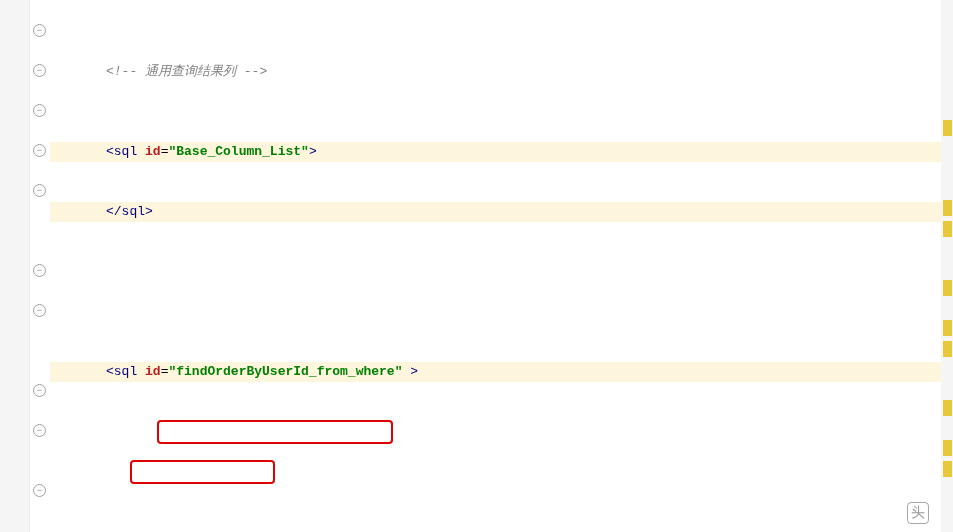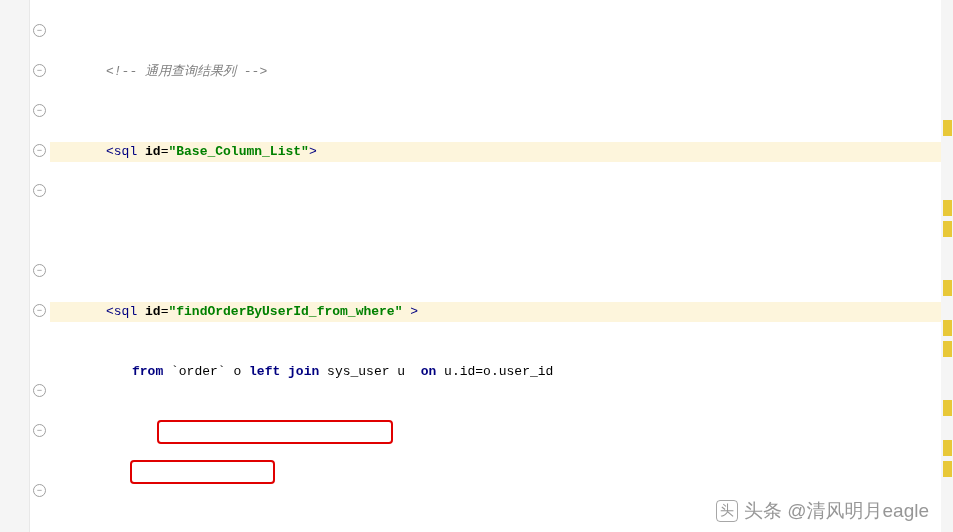--- a/index.html
+++ b/index.html
@@ -60,7 +60,7 @@
 .hl-cream { background: #fdf5dc; }
 .comment { color: #808080; font-style: italic; }
 .tag { color: #000080; font-weight: normal; }
-.attr-name { color: #000000; font-weight: bold; }
+.attr-name { color: #b91c1c; font-weight: bold; }
 .attr-val { color: #008000; font-weight: bold; }
 .kw-blue { color: #000080; font-weight: bold; }
 .txt { color: #000; }

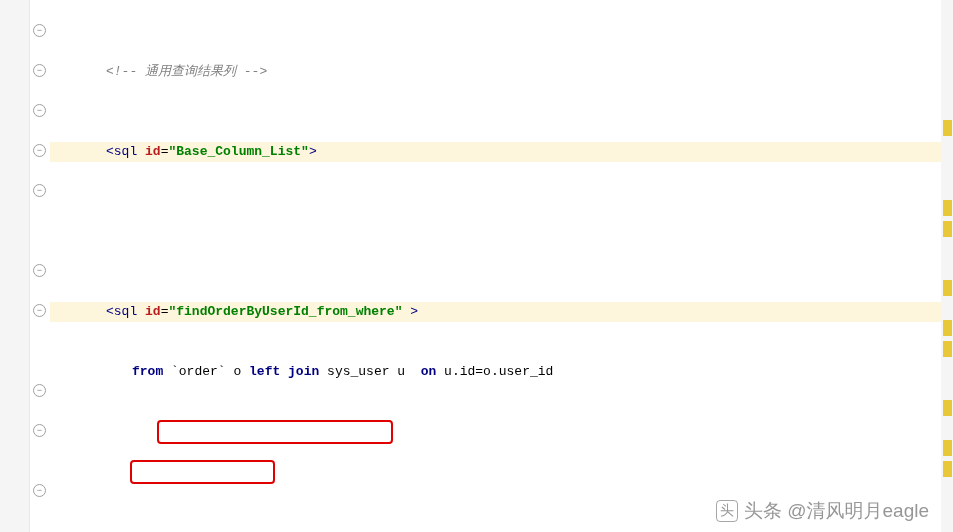--- a/index.html
+++ b/index.html
@@ -131,6 +131,7 @@
     <div class="line ind2"><span class="comment">&lt;!-- 通用查询结果列 --&gt;</span></div>
 
     <div class="line hl-cream ind2"><span class="tag">&lt;sql </span><span class="attr-name">id</span><span class="txt">=</span><span class="attr-val">"Base_Column_List"</span><span class="tag">&gt;</span></div>
+    <div class="line hl-cream ind2"><span class="tag">&lt;/sql&gt;</span></div>
 
     <div class="line"></div>
 

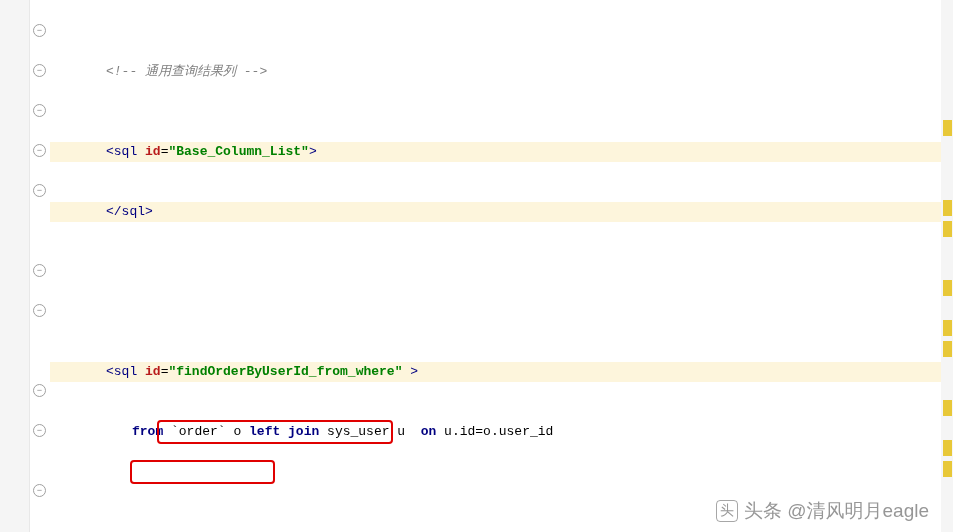--- a/index.html
+++ b/index.html
@@ -136,7 +136,6 @@
     <div class="line"></div>
 
     <div class="line hl-cream ind2"><span class="tag">&lt;sql </span><span class="attr-name">id</span><span class="txt">=</span><span class="attr-val">"findOrderByUserId_from_where"</span><span class="tag"> &gt;</span></div>
-    <div class="line ind3"><span class="kw-blue">from</span><span class="txt"> `order` o </span><span class="kw-blue">left</span><span class="kw-blue"> join</span><span class="txt"> sys_user u  </span><span class="kw-blue">on</span><span class="txt"> u.id=o.user_id</span></div>
     
 
     

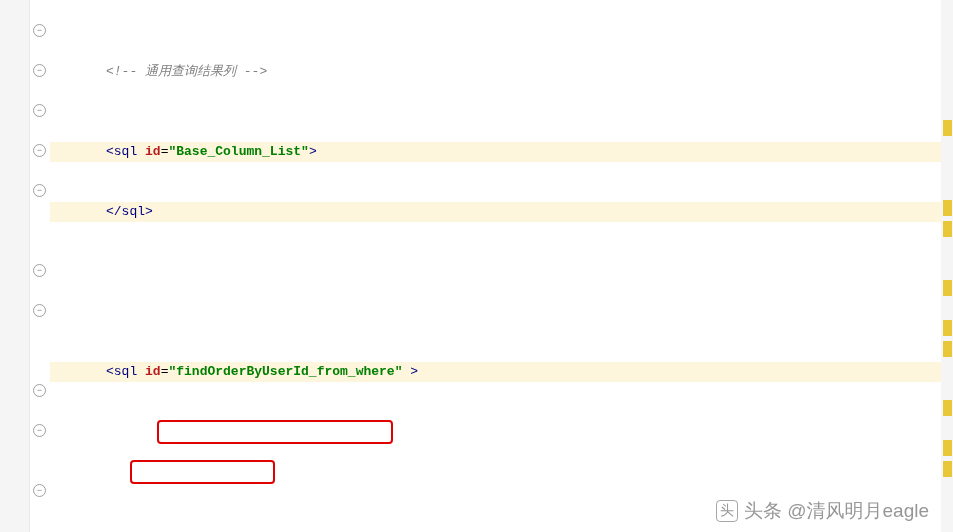--- a/index.html
+++ b/index.html
@@ -182,7 +182,6 @@
 
 <div class="watermark">
   <span class="watermark-ico">头</span>
-  <span>头条 @清风明月eagle</span>
 </div>
 
 </body></html>

